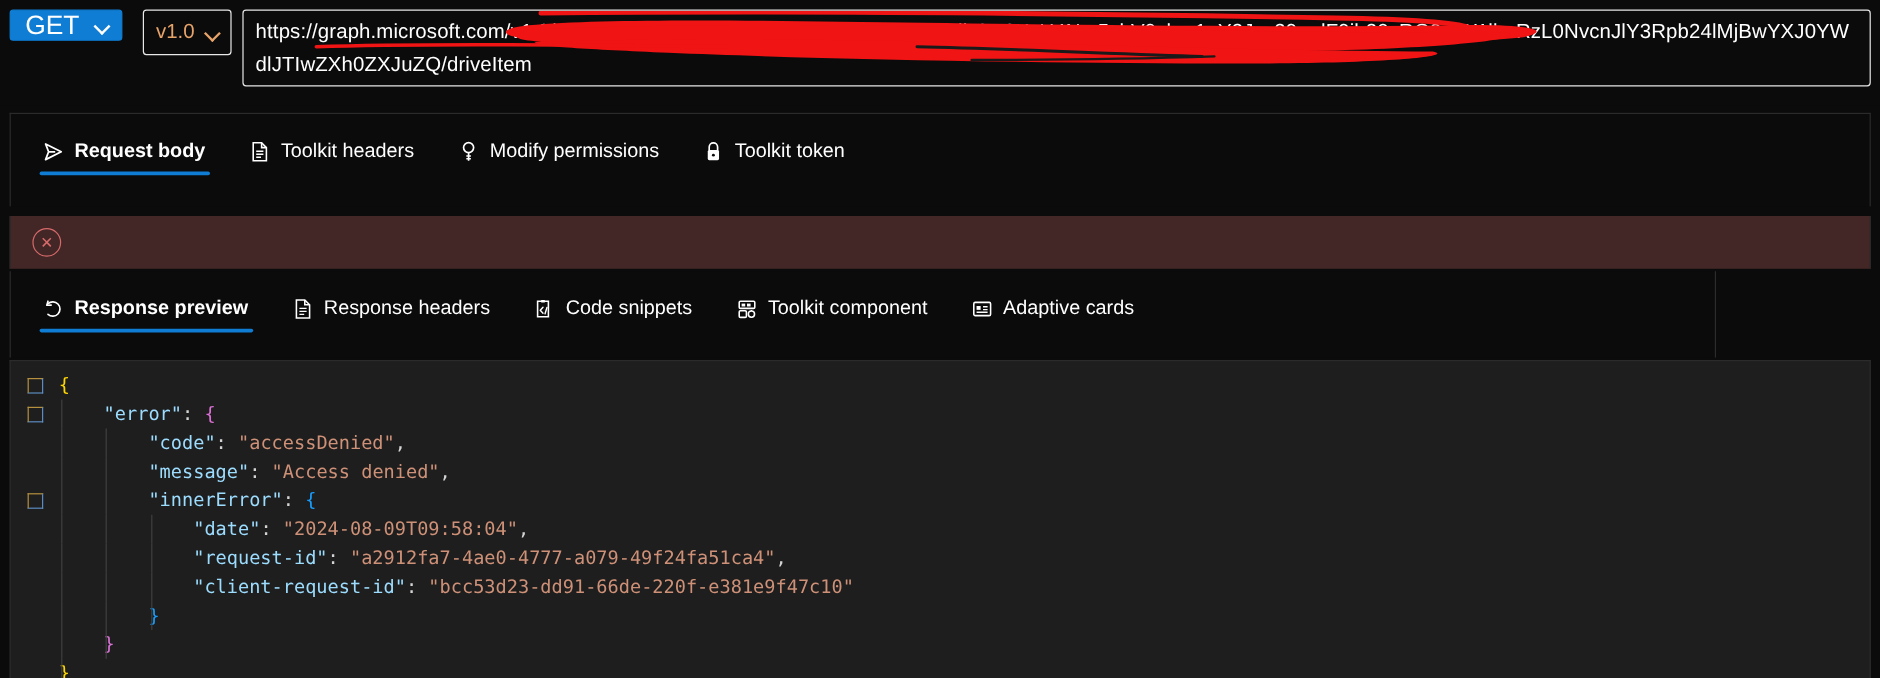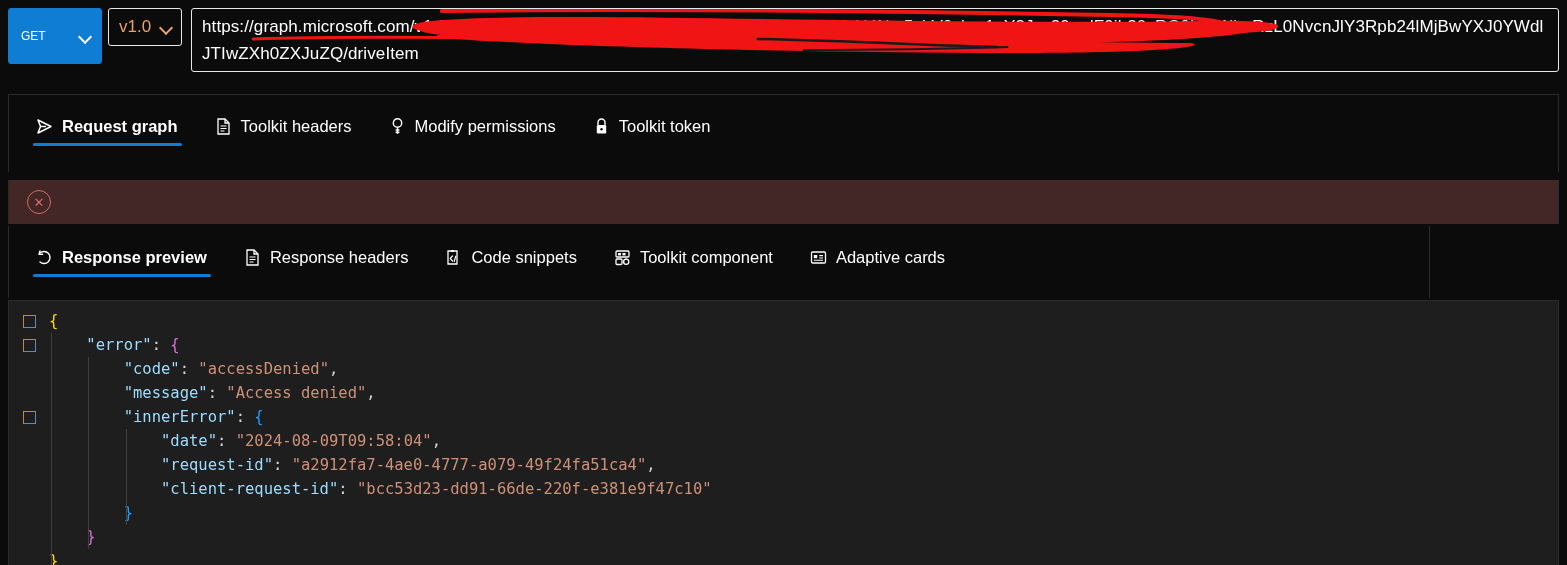--- a/index.html
+++ b/index.html
@@ -39,7 +39,7 @@
   .method-select {
     flex: 0 0 auto;
     width: 94px;
-    height: 56px;
+    height: 26px;
     margin-top: 2px;
     background: #0f7dd4;
     border: 1px solid #0f7dd4;
@@ -50,7 +50,7 @@
     justify-content: space-between;
     padding: 0 9px 0 12px;
     box-sizing: border-box;
-    font-size: 12px;
+    font-size: 22px;
     cursor: pointer;
   }
   .version-select {

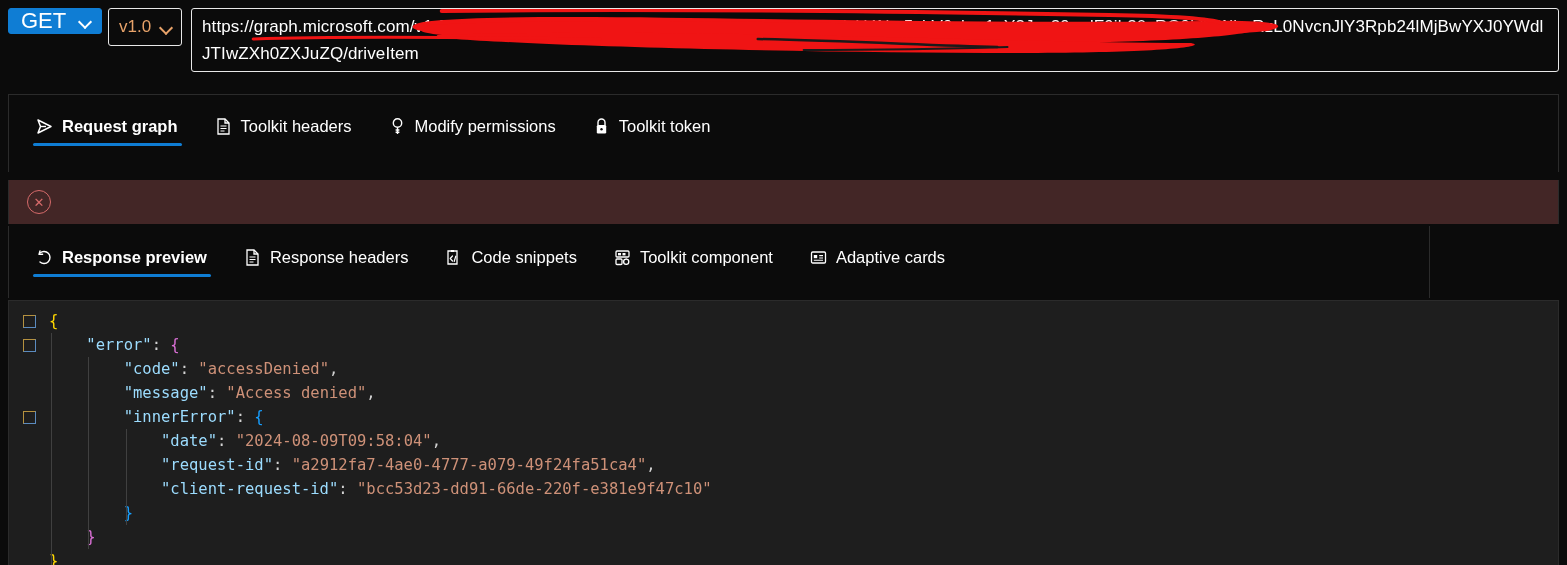--- a/index.html
+++ b/index.html
@@ -58,7 +58,7 @@
     width: 74px;
     height: 38px;
     margin-top: 2px;
-    margin-left: 6px;
+    margin-left: 17px;
     background: #0b0b0b;
     border: 1px solid #e8e8e8;
     border-radius: 3px;

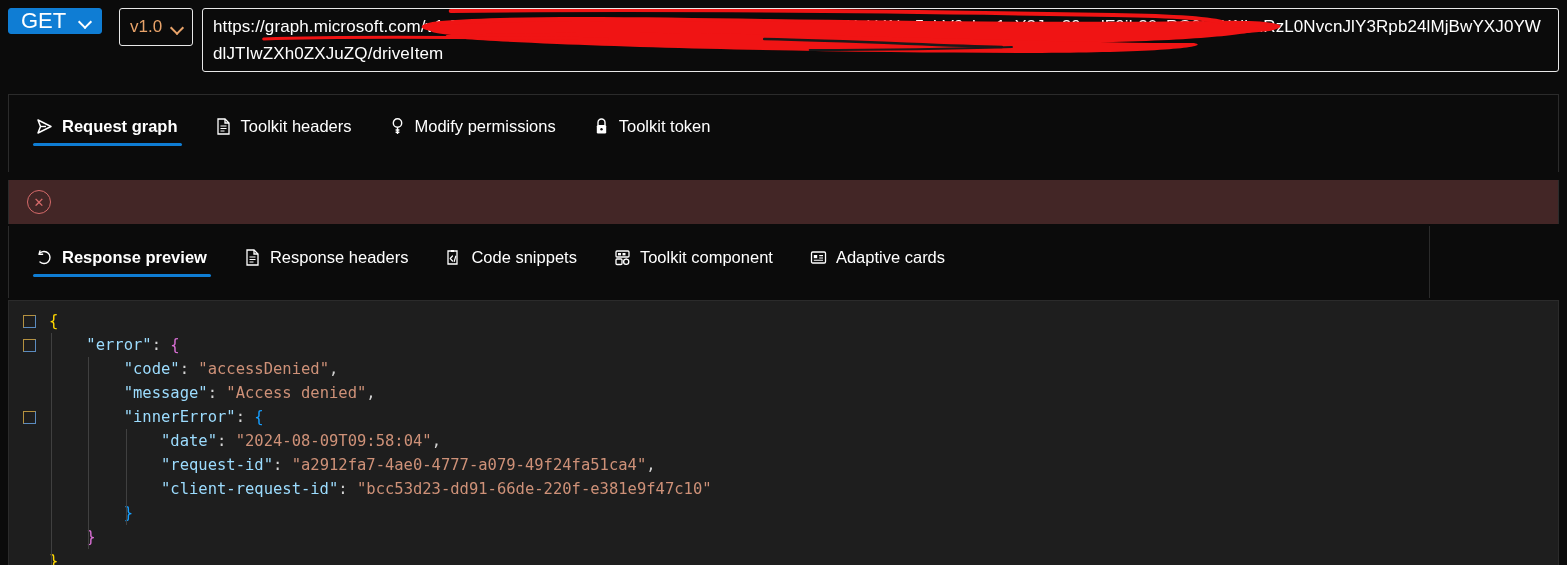--- a/index.html
+++ b/index.html
@@ -321,7 +321,7 @@
           <path d="M5.5 9.5 L11 9.5" stroke="#fff" stroke-width="1.4"></path>
         </svg>
       </span>
-      <span class="tab-label">Request graph</span>
+      <span class="tab-label">Request body</span>
       <span class="underline"></span>
     </div>
 

